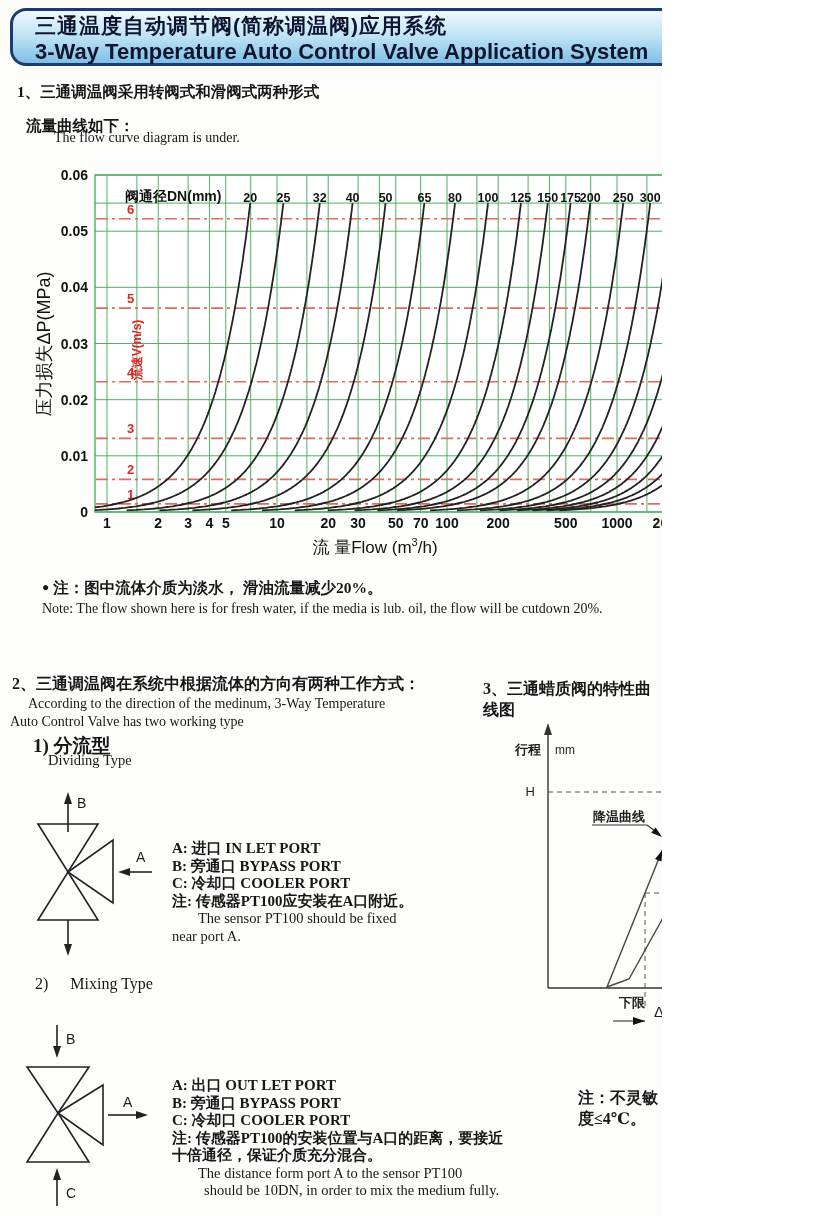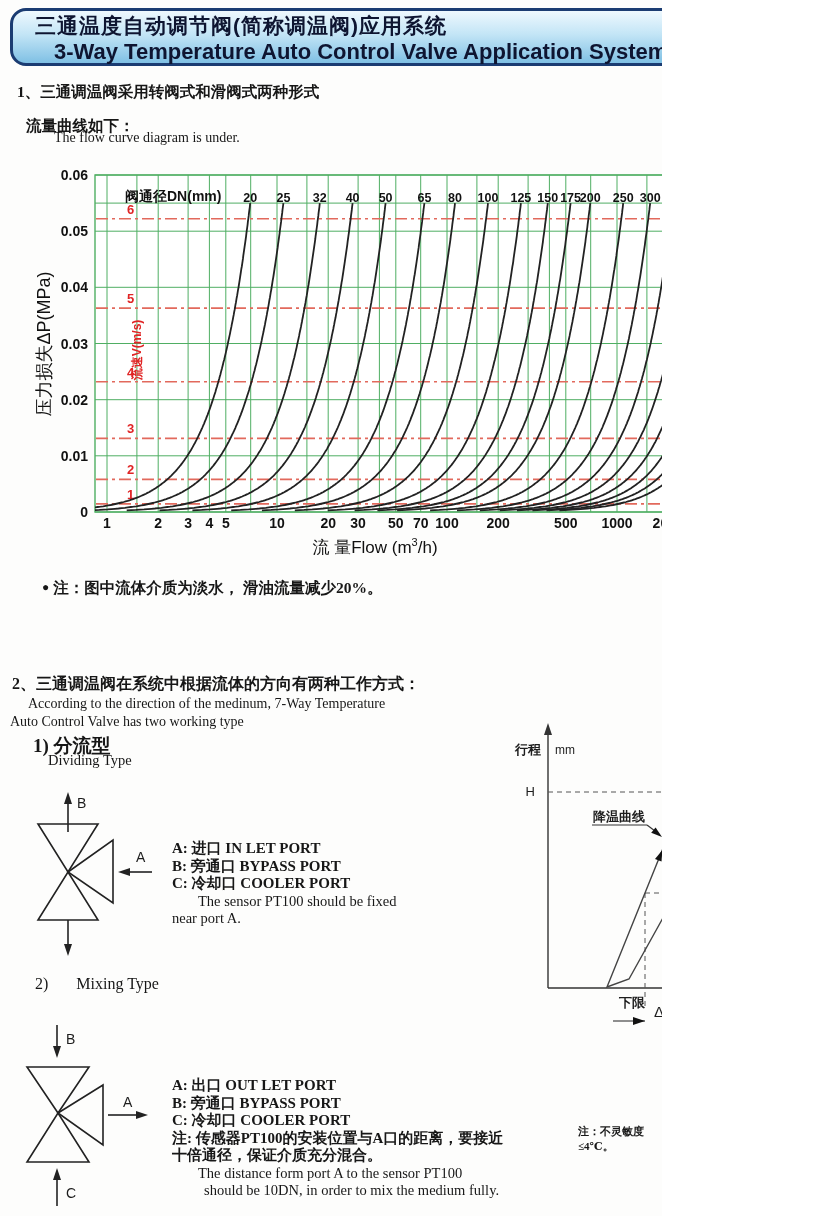--- a/index.html
+++ b/index.html
@@ -11,7 +11,7 @@
        background:linear-gradient(180deg,#eef8fe 0%,#c3e5f6 45%,#7fc0e4 100%);
        padding:2px 0 0 22px;font-family:"Liberation Sans","DejaVu Sans",sans-serif;}
   .hdr .t-zh{font-size:21px;font-weight:bold;line-height:26px;color:#0e1531;letter-spacing:1px;}
-  .hdr .t-en{font-size:22px;font-weight:bold;line-height:25px;color:#0e1531;margin-left:19px;}
+  .hdr .t-en{font-size:22px;font-weight:bold;line-height:25px;color:#0e1531;}
   .zh{font-weight:600;}
   .s1{font-size:15.5px;margin-top:9px;}
   .en{font-weight:400;font-size:14px;}

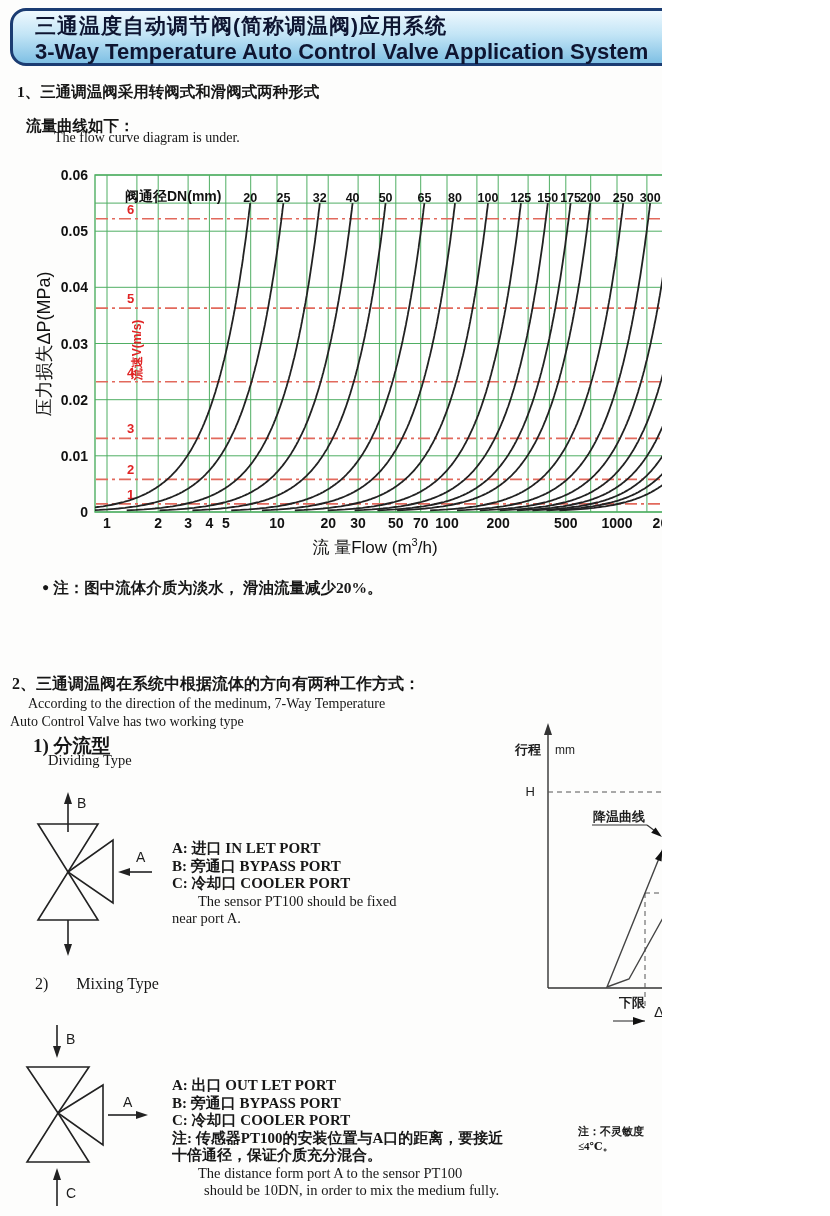--- a/index.html
+++ b/index.html
@@ -177,6 +177,7 @@
     <span style="font-size:12px;vertical-align:2px;">●</span>
     <span class="zh">注：图中流体介质为淡水， 滑油流量减少20%。</span>
   </div>
+  <div class="abs en" style="left:42px;top:601px;">Note: The flow shown here is for fresh water, if the media is lub. oil, the flow will be cutdown 20%.</div>
 
   <div class="abs zh" style="left:12px;top:674px;font-size:16px;">2、三通调温阀在系统中根据流体的方向有两种工作方式：</div>
   <div class="abs en" style="left:28px;top:696px;">According to the direction of the medinum, 7-Way Temperature</div>

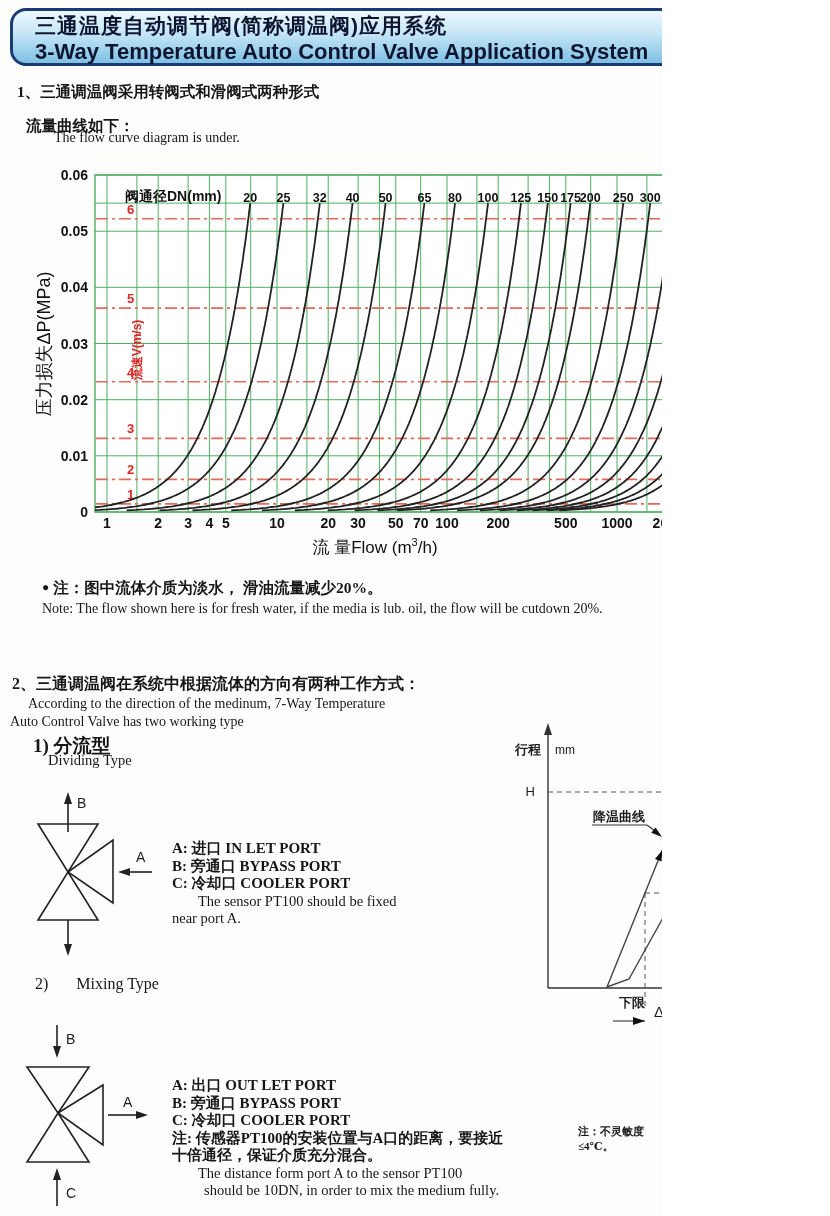--- a/index.html
+++ b/index.html
@@ -185,6 +185,7 @@
   <div class="abs zh" style="left:33px;top:733px;font-size:19px;">1) 分流型</div>
   <div class="abs en" style="left:48px;top:752px;font-size:14.5px;">Dividing Type</div>
 
+  <div class="abs zh" style="left:483px;top:679px;font-size:16px;">3、三通蜡质阀的特性曲线图</div>
 
   <svg class="abs dgm" style="left:20px;top:780px;" width="180" height="190" viewBox="0 0 180 190">
     <g stroke="#222" stroke-width="1.6" fill="none">

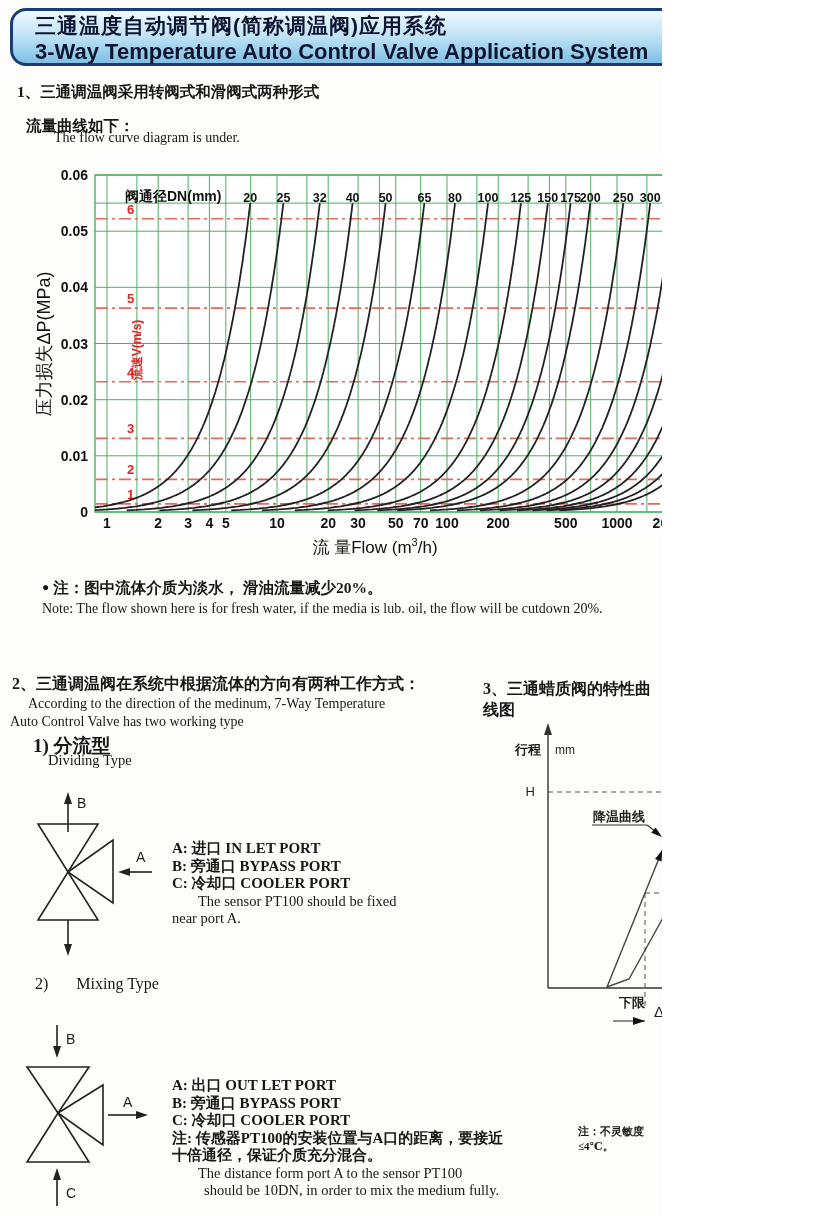--- a/index.html
+++ b/index.html
@@ -180,7 +180,7 @@
   <div class="abs en" style="left:42px;top:601px;">Note: The flow shown here is for fresh water, if the media is lub. oil, the flow will be cutdown 20%.</div>
 
   <div class="abs zh" style="left:12px;top:674px;font-size:16px;">2、三通调温阀在系统中根据流体的方向有两种工作方式：</div>
-  <div class="abs en" style="left:28px;top:696px;">According to the direction of the medinum, 7-Way Temperature</div>
+  <div class="abs en" style="left:28px;top:696px;">According to the direction of the medinum, 3-Way Temperature</div>
   <div class="abs en" style="left:10px;top:714px;">Auto Control Valve has two working type</div>
   <div class="abs zh" style="left:33px;top:733px;font-size:19px;">1) 分流型</div>
   <div class="abs en" style="left:48px;top:752px;font-size:14.5px;">Dividing Type</div>

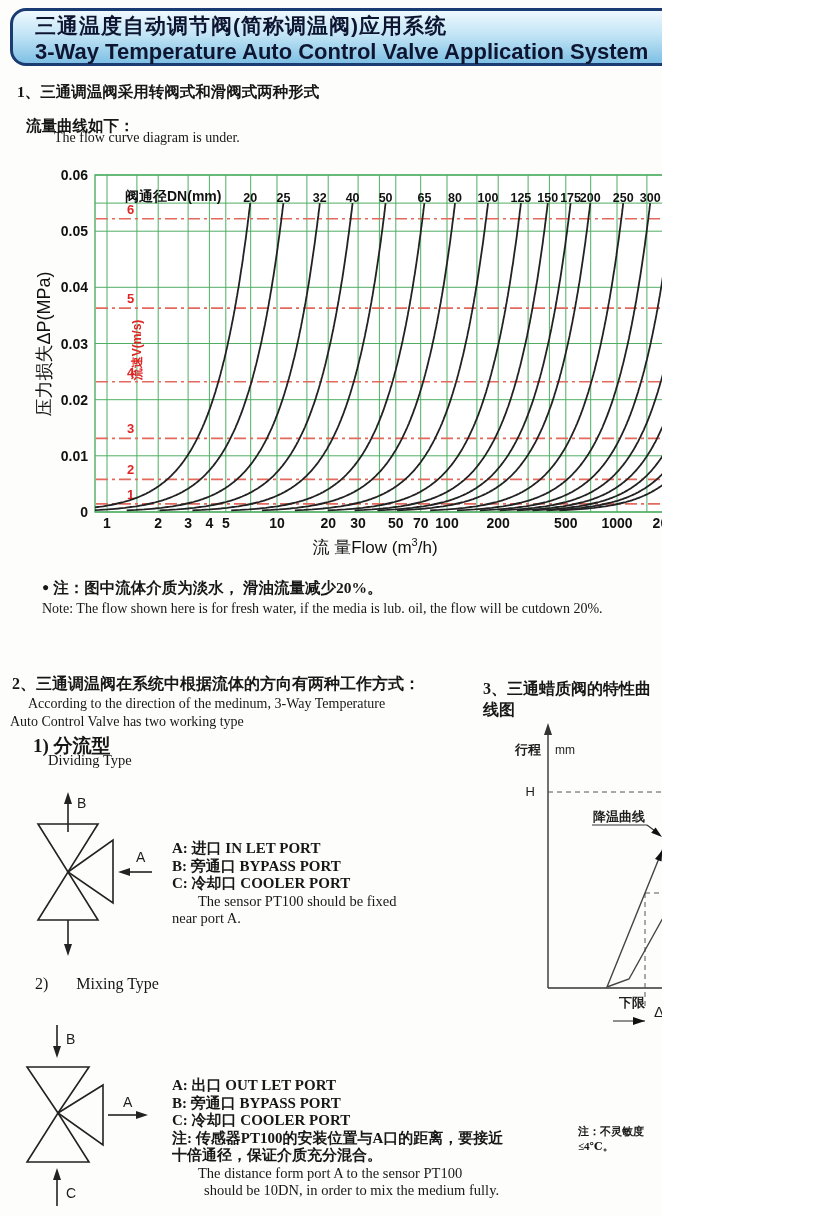--- a/index.html
+++ b/index.html
@@ -208,6 +208,7 @@
     <div class="zh-n">A: 进口 IN LET PORT</div>
     <div class="zh-n">B: 旁通口 BYPASS PORT</div>
     <div class="zh-n">C: 冷却口 COOLER PORT</div>
+    <div class="zh-n">注: 传感器PT100应安装在A口附近。</div>
     <div class="ind" style="font-size:14.5px;font-weight:400;">The sensor PT100 should be fixed</div>
     <div style="font-size:14.5px;font-weight:400;">near port A.</div>
   </div>

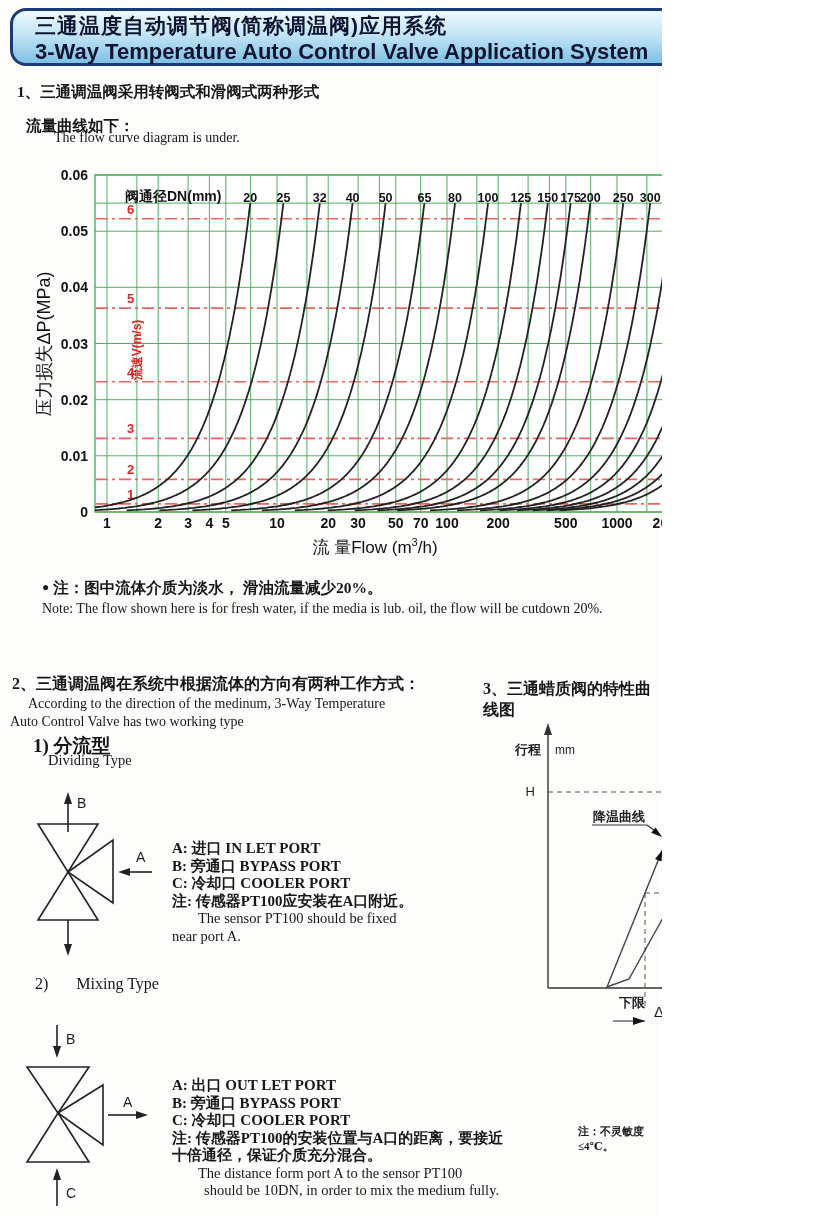--- a/index.html
+++ b/index.html
@@ -215,7 +215,7 @@
 
   <div class="abs" style="left:35px;top:975px;font-size:16px;">
     <span>2)</span>
-    <span style="margin-left:24px;">Mixing Type</span>
+    <span style="margin-left:18px;">Mixing Type</span>
   </div>
 
   <svg class="abs dgm" style="left:20px;top:1010px;" width="180" height="215" viewBox="0 0 180 215">

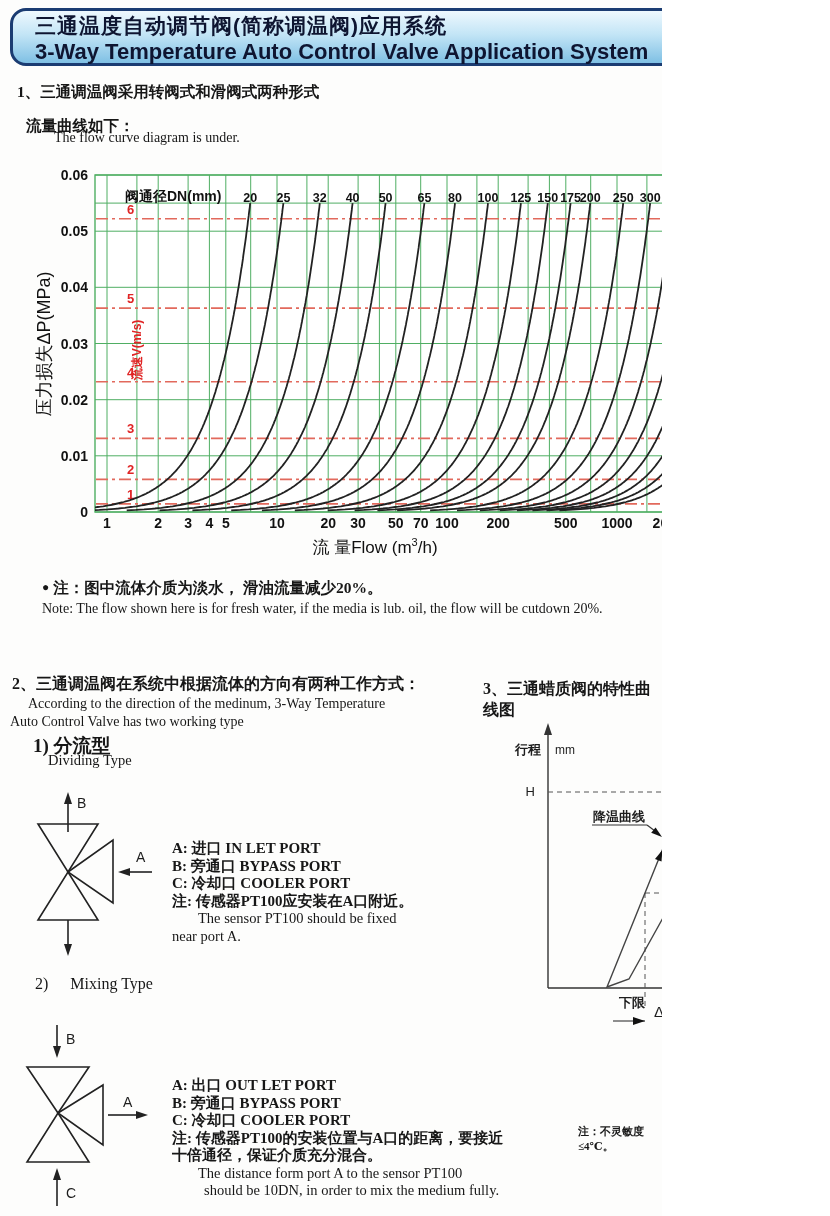--- a/index.html
+++ b/index.html
@@ -302,7 +302,7 @@
     <text x="295" y="292" font-size="13" font-weight="600" text-anchor="middle">温度℃</text>
   </svg>
 
-  <div class="abs zh" style="left:578px;top:1124px;font-size:11px;">注：不灵敏度≤4℃。</div>
+  <div class="abs zh" style="left:578px;top:1088px;font-size:16px;">注：不灵敏度≤4℃。</div>
 
 </div>
 

